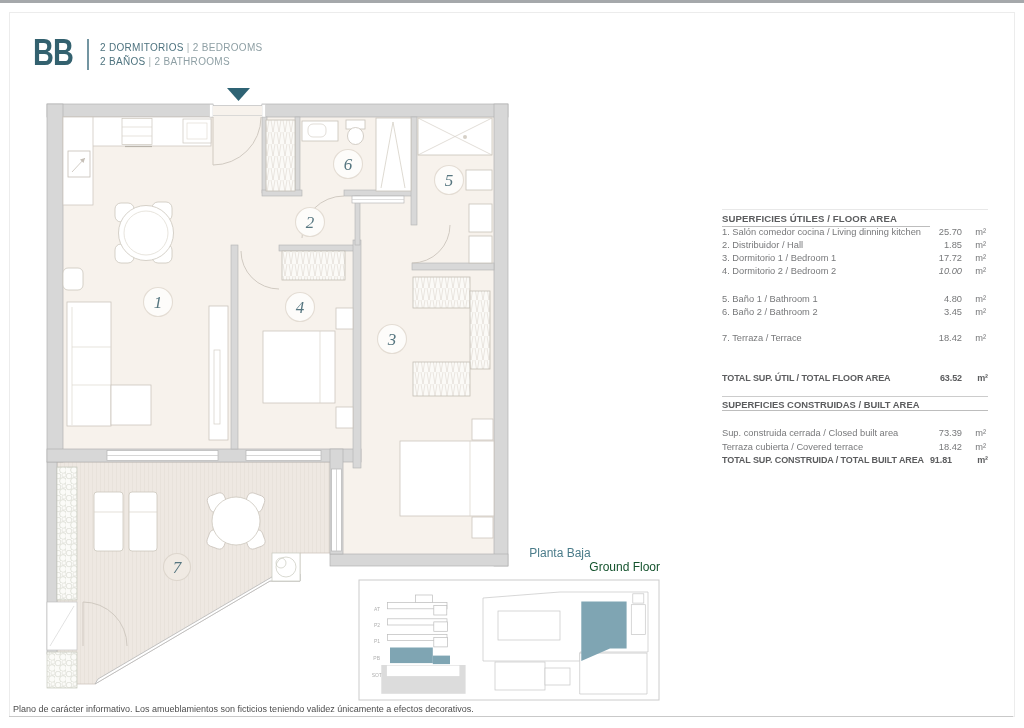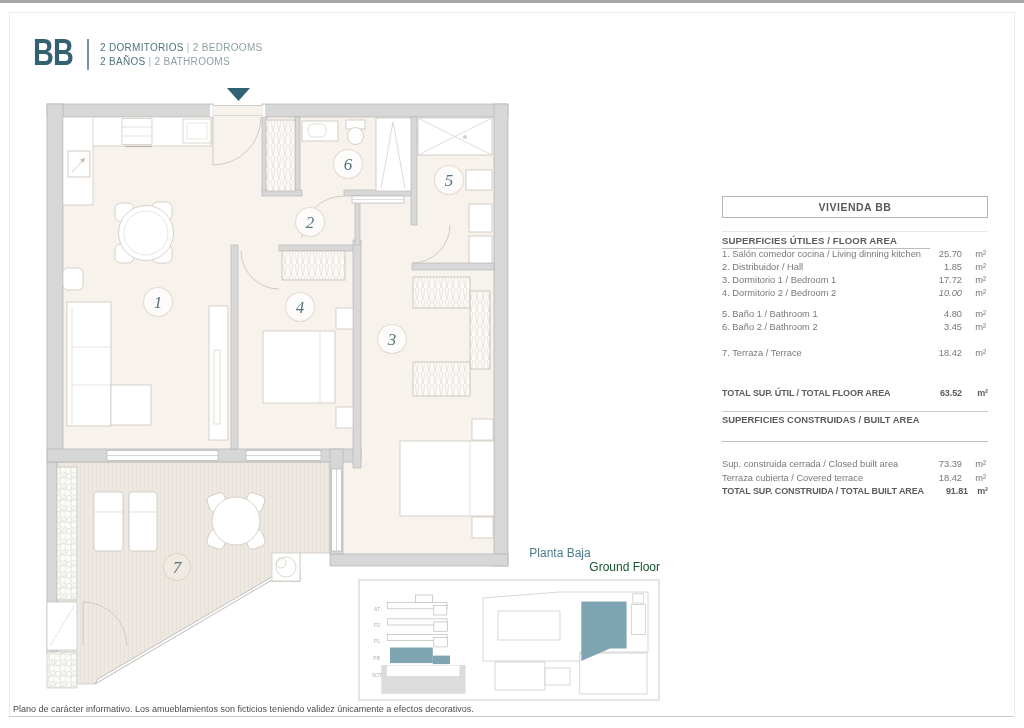--- a/index.html
+++ b/index.html
@@ -305,7 +305,6 @@
 
 <div class="abs" style="left:722px;top:196px;width:266px;">
 
-  <div style="border:1px solid #b5b5b5;height:20px;line-height:20px;text-align:center;font-size:10.5px;font-weight:bold;letter-spacing:.5px;color:#58595b;">VIVIENDA BB</div>
 
   <div style="border-top:1px solid #e8e8e8;margin-top:13px;"></div>
   <div style="font-size:9.6px;font-weight:bold;color:#5b5c5e;letter-spacing:.1px;margin-top:3px;border-bottom:1px solid #bdbdbd;padding-bottom:2px;width:208px;">SUPERFICIES ÚTILES / FLOOR AREA</div>

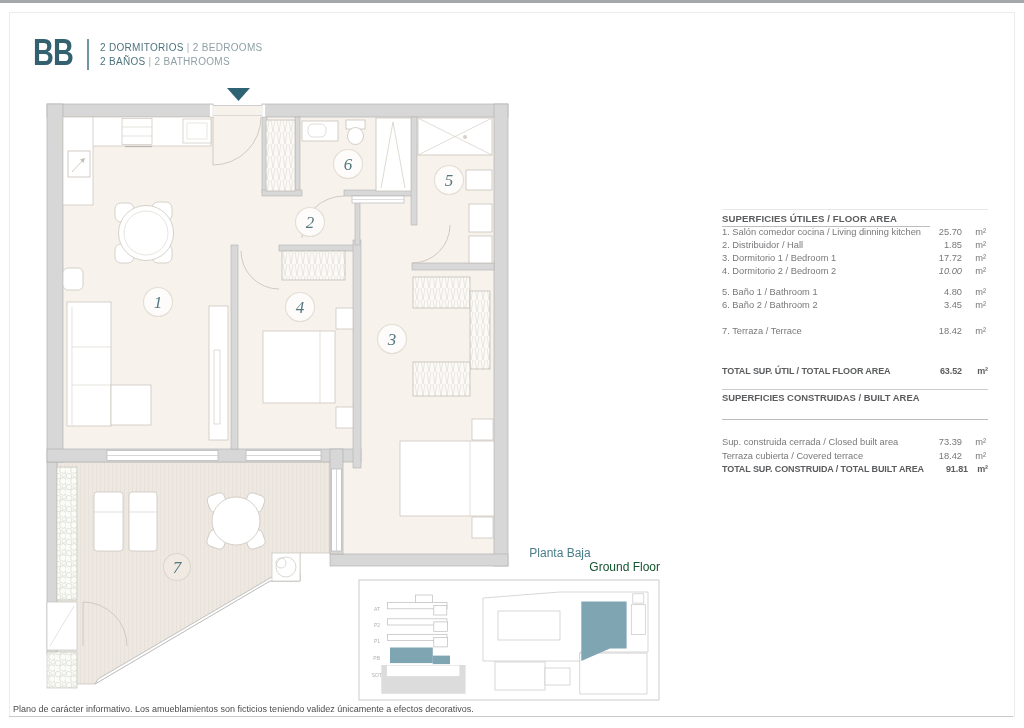--- a/index.html
+++ b/index.html
@@ -313,7 +313,7 @@
     <div style="margin-top:2.6px;position:relative;height:10.5px;"><span>2. Distribuidor / Hall</span><span style="position:absolute;right:26px;">1.85</span><span style="position:absolute;right:2px;">m²</span></div>
     <div style="margin-top:2.6px;position:relative;height:10.5px;"><span>3. Dormitorio 1 / Bedroom 1</span><span style="position:absolute;right:26px;">17.72</span><span style="position:absolute;right:2px;">m²</span></div>
     <div style="margin-top:2.6px;position:relative;height:10.5px;"><span>4. Dormitorio 2 / Bedroom 2</span><span style="position:absolute;right:26px;font-style:italic;">10.00</span><span style="position:absolute;right:2px;">m²</span></div>
-    <div style="margin-top:11px;position:relative;height:10.5px;"><span>5. Baño 1 / Bathroom 1</span><span style="position:absolute;right:26px;">4.80</span><span style="position:absolute;right:2px;">m²</span></div>
+    <div style="margin-top:18px;position:relative;height:10.5px;"><span>5. Baño 1 / Bathroom 1</span><span style="position:absolute;right:26px;">4.80</span><span style="position:absolute;right:2px;">m²</span></div>
     <div style="margin-top:2.6px;position:relative;height:10.5px;"><span>6. Baño 2 / Bathroom 2</span><span style="position:absolute;right:26px;">3.45</span><span style="position:absolute;right:2px;">m²</span></div>
     <div style="margin-top:15px;position:relative;height:10.5px;"><span>7. Terraza / Terrace</span><span style="position:absolute;right:26px;">18.42</span><span style="position:absolute;right:2px;">m²</span></div>
   </div>

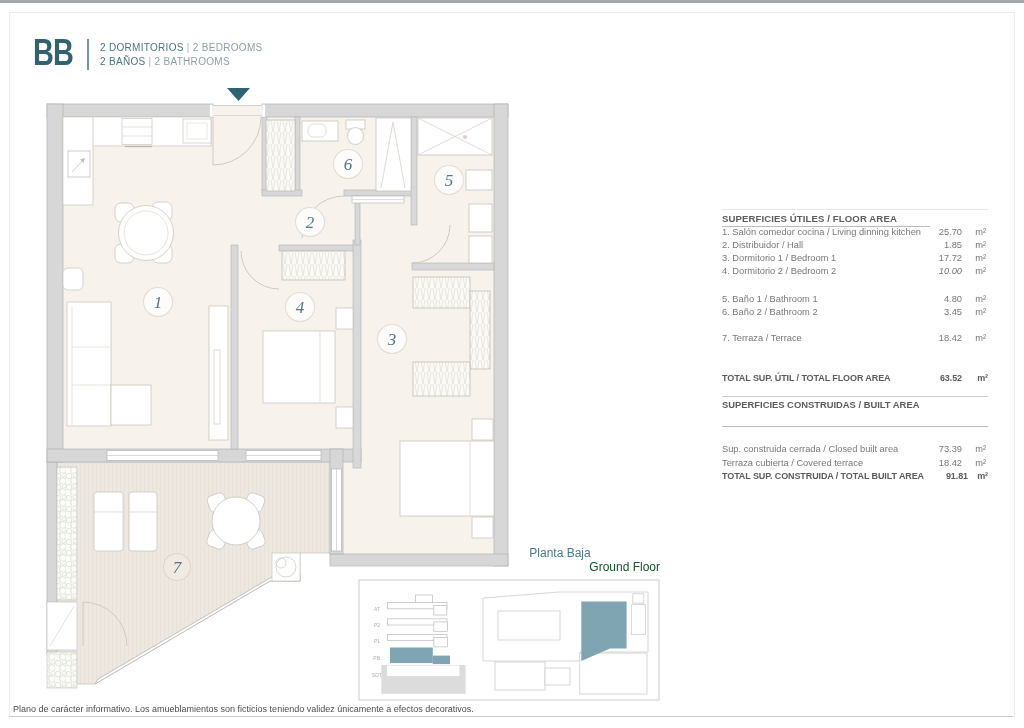--- a/index.html
+++ b/index.html
@@ -321,7 +321,7 @@
   <div style="font-size:9px;font-weight:bold;color:#5b5c5e;position:relative;height:11px;margin-top:30px;letter-spacing:-0.1px;"><span>TOTAL SUP. ÚTIL / TOTAL FLOOR AREA</span><span style="position:absolute;right:26px;">63.52</span><span style="position:absolute;right:0px;">m²</span></div>
 
   <div style="border-top:1px solid #cccccc;margin-top:12px;"></div>
-  <div style="font-size:9.4px;font-weight:bold;color:#5b5c5e;letter-spacing:0px;margin-top:2px;border-bottom:1px solid #bdbdbd;padding-bottom:16px;">SUPERFICIES CONSTRUIDAS / BUILT AREA</div>
+  <div style="font-size:9.4px;font-weight:bold;color:#5b5c5e;letter-spacing:0px;margin-top:2px;border-bottom:1px solid #bdbdbd;padding-bottom:0;">SUPERFICIES CONSTRUIDAS / BUILT AREA</div>
   <div style="font-size:9.3px;color:#77787a;">
     <div style="margin-top:17px;position:relative;height:10.5px;"><span>Sup. construida cerrada / Closed built area</span><span style="position:absolute;right:26px;">73.39</span><span style="position:absolute;right:2px;">m²</span></div>
     <div style="margin-top:3.5px;position:relative;height:10.5px;"><span>Terraza cubierta / Covered terrace</span><span style="position:absolute;right:26px;">18.42</span><span style="position:absolute;right:2px;">m²</span></div>

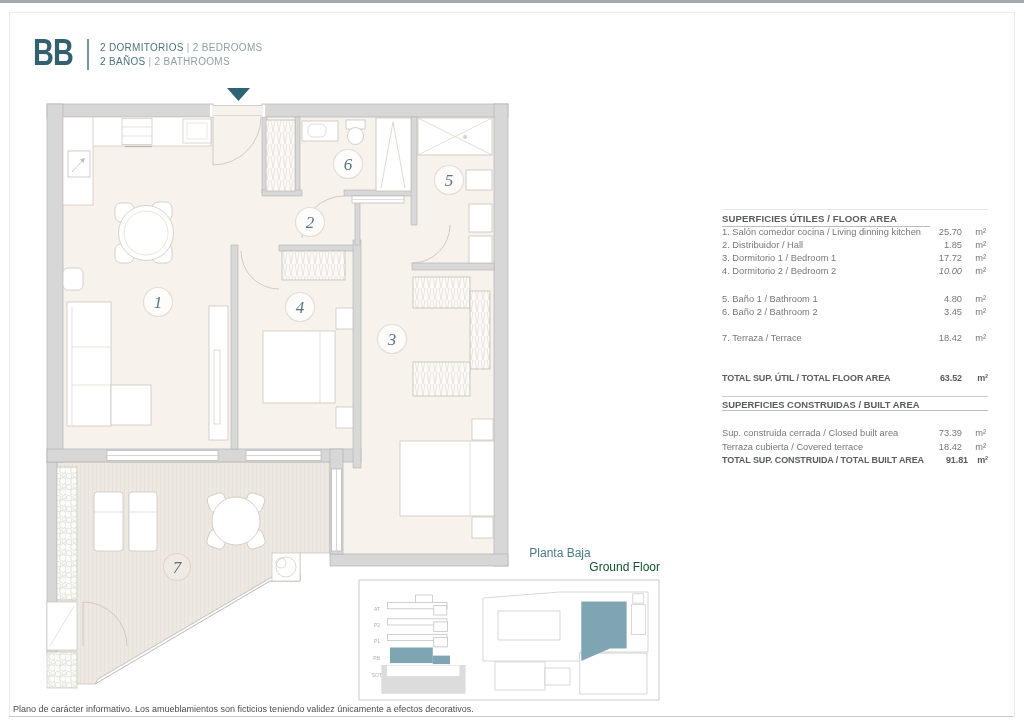--- a/index.html
+++ b/index.html
@@ -327,7 +327,7 @@
     <div style="margin-top:3.5px;position:relative;height:10.5px;"><span>Terraza cubierta / Covered terrace</span><span style="position:absolute;right:26px;">18.42</span><span style="position:absolute;right:2px;">m²</span></div>
   </div>
 
-  <div style="font-size:9px;font-weight:bold;color:#5b5c5e;position:relative;height:11px;margin-top:2px;letter-spacing:-0.1px;"><span>TOTAL SUP. CONSTRUIDA /  TOTAL BUILT AREA</span><span style="position:absolute;right:20px;">91.81</span><span style="position:absolute;right:0px;">m²</span></div>
+  <div style="font-size:9px;font-weight:bold;color:#5b5c5e;position:relative;height:11px;margin-top:2px;letter-spacing:-0.1px;"><span>TOTAL SUP. CONSTRUIDA /  TOTAL BUILT AREA</span><span style="position:absolute;right:36px;">91.81</span><span style="position:absolute;right:0px;">m²</span></div>
 </div>
 
 <div class="abs" style="left:13px;top:704px;font-size:9px;color:#4d4d4d;letter-spacing:0px;">Plano de carácter informativo. Los amueblamientos son ficticios teniendo validez únicamente a efectos decorativos.</div>

